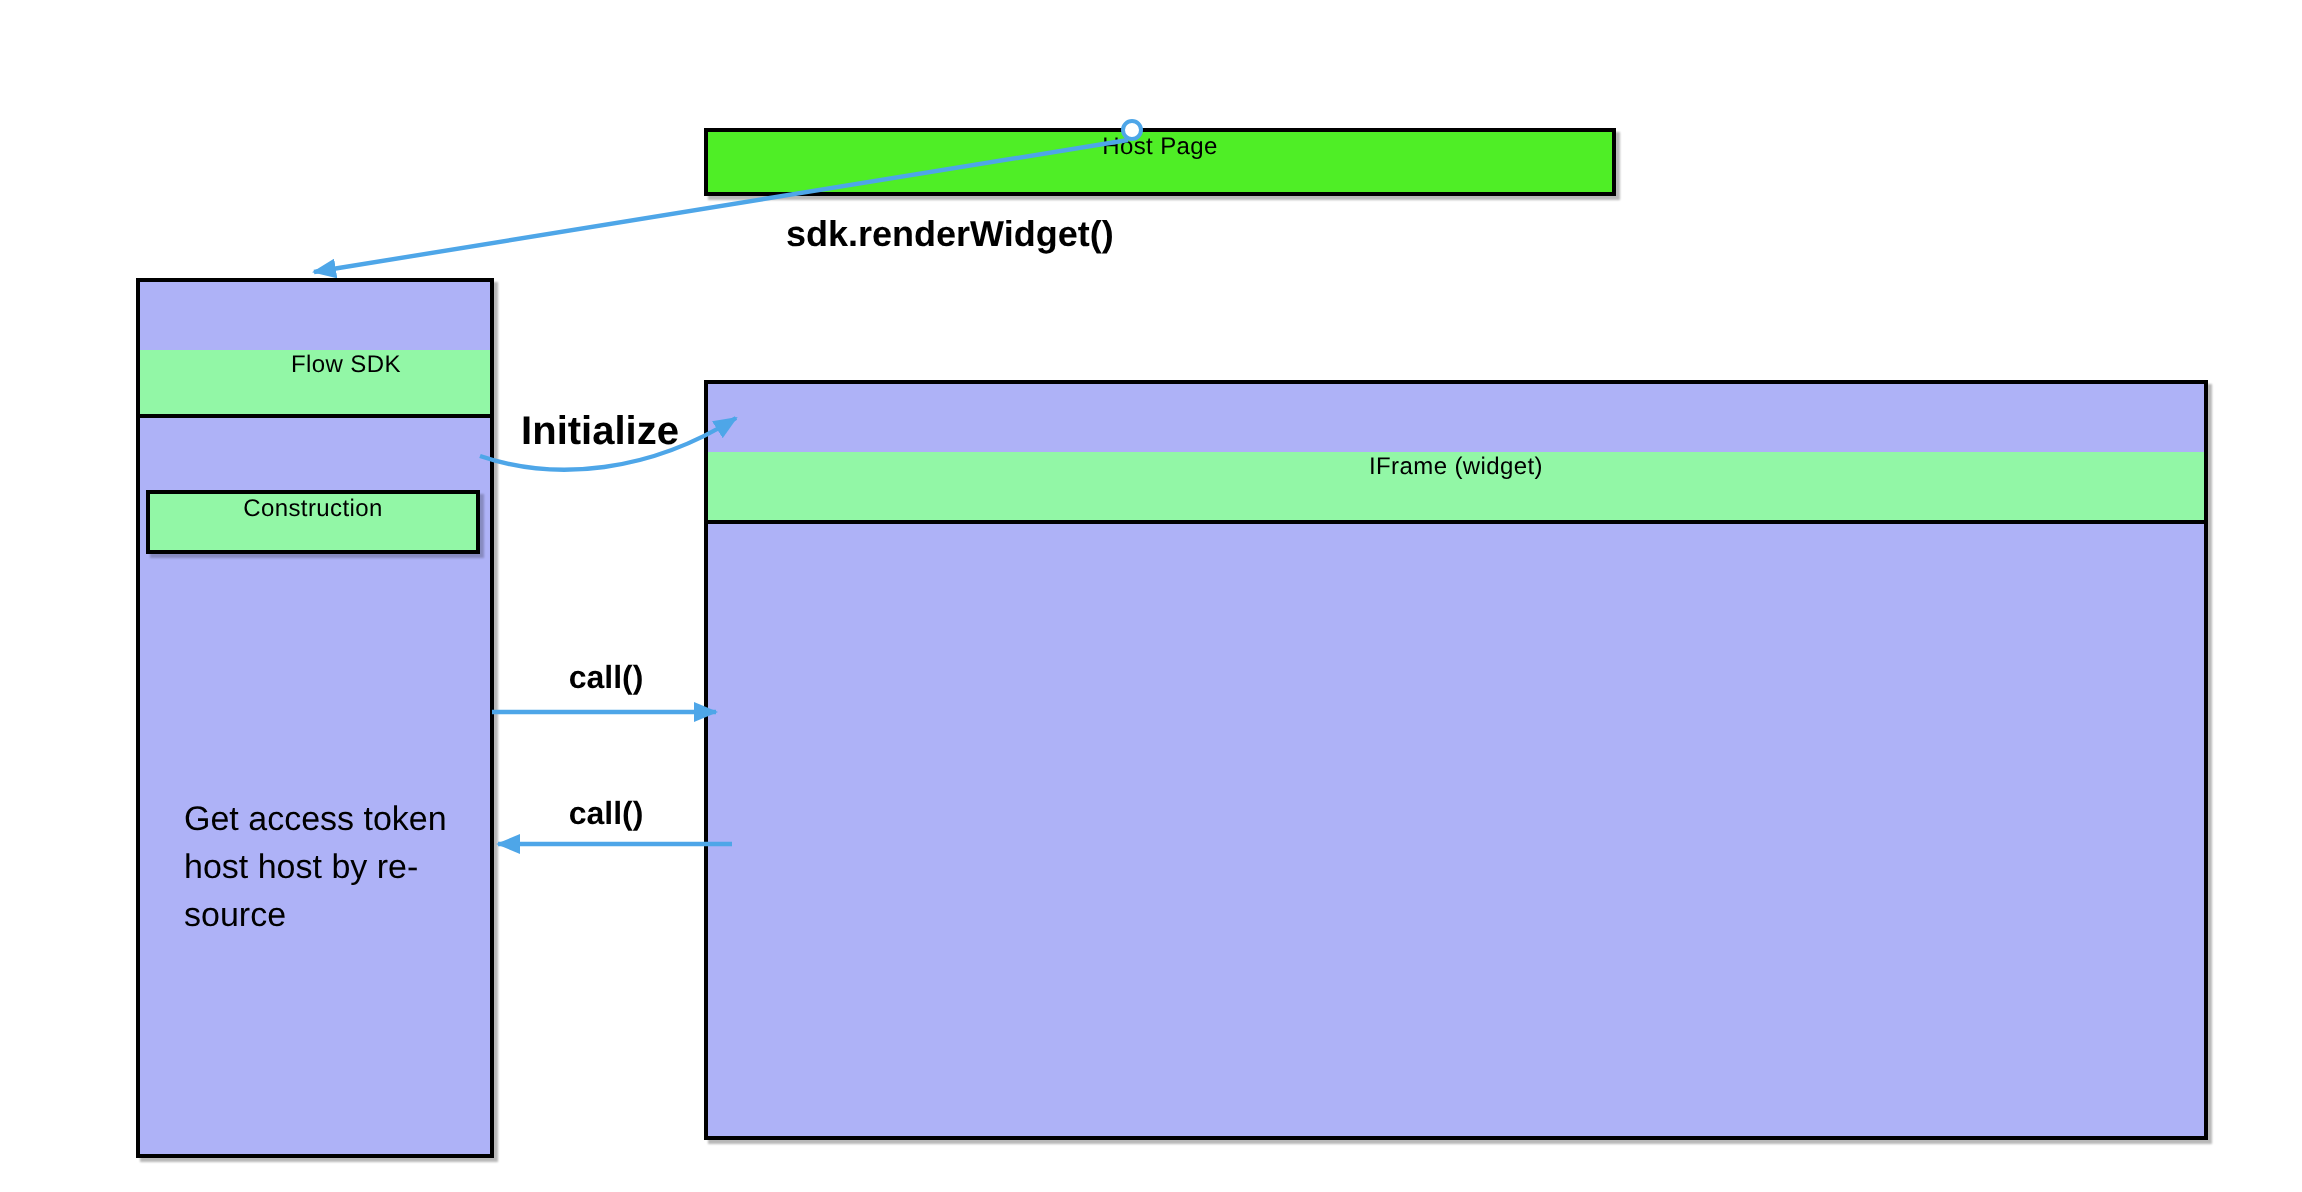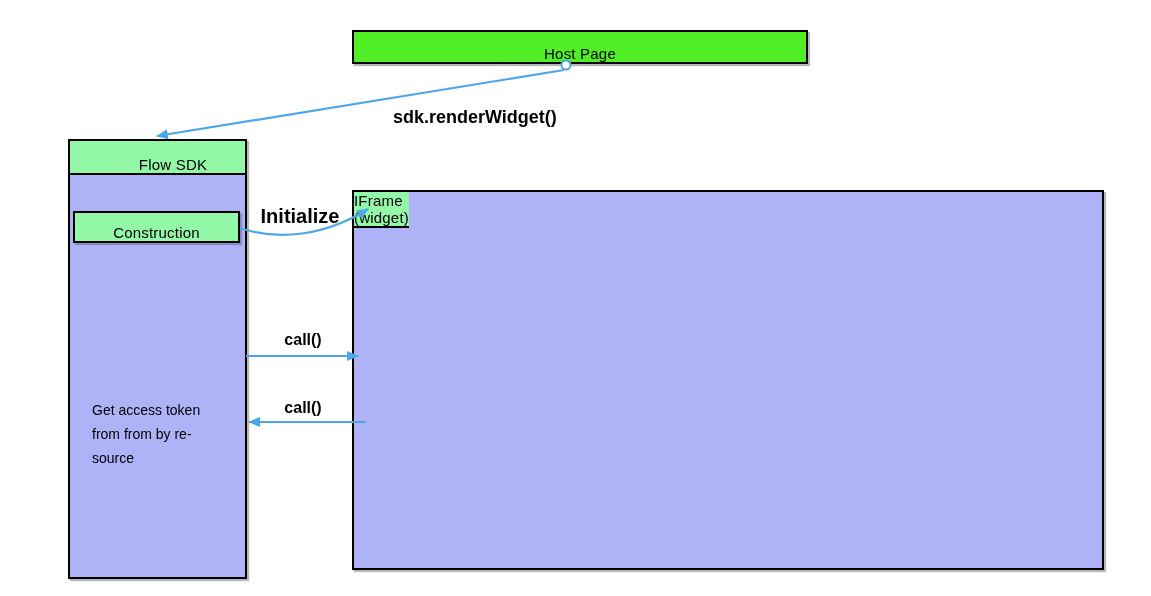--- a/index.html
+++ b/index.html
@@ -20,10 +20,11 @@
   }
   .box-title {
     display: flex;
-    align-items: flex-end;
+    align-items: flex-start;
     justify-content: center;
-    font-size: 15px;
+    font-size: 12px;
     letter-spacing: 0.2px;
+    margin-top: 34px;
   }
   .node-host {
     left: 352px; top: 30px; width: 456px; height: 34px;

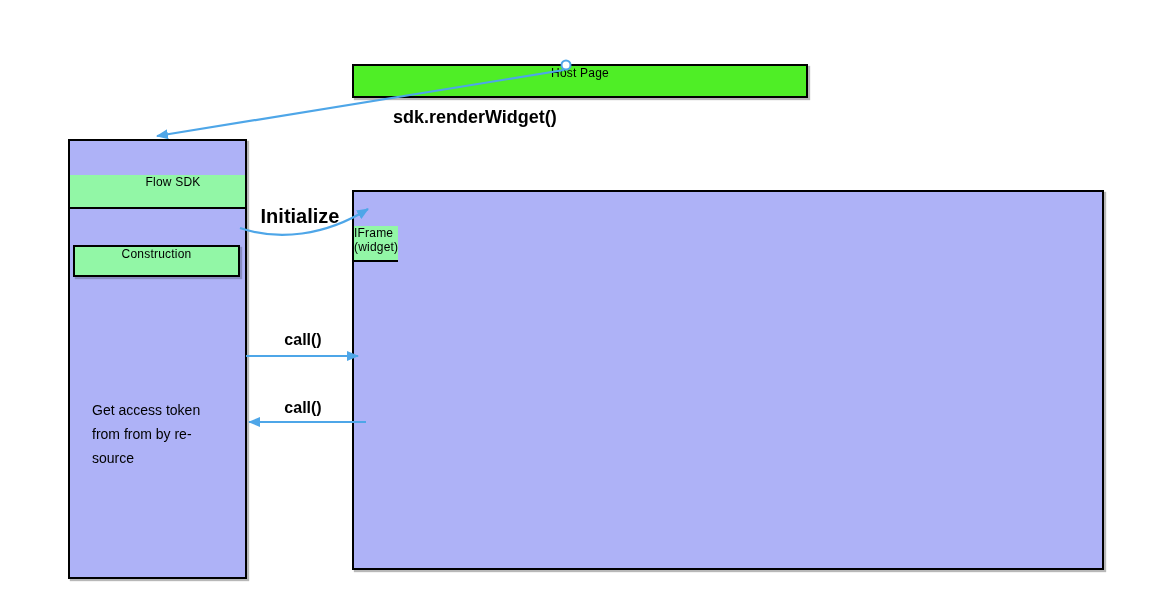--- a/index.html
+++ b/index.html
@@ -49,7 +49,7 @@
   .node-iframe {
     left: 352px; top: 190px; width: 752px; height: 380px;
     background: var(--lavender, #AEB2F7);
-    display: flex; flex-direction: row;
+    display: flex; flex-direction: column;
   }
   .node-iframe .compartment-title {
     height: 34px; flex: 0 0 34px;

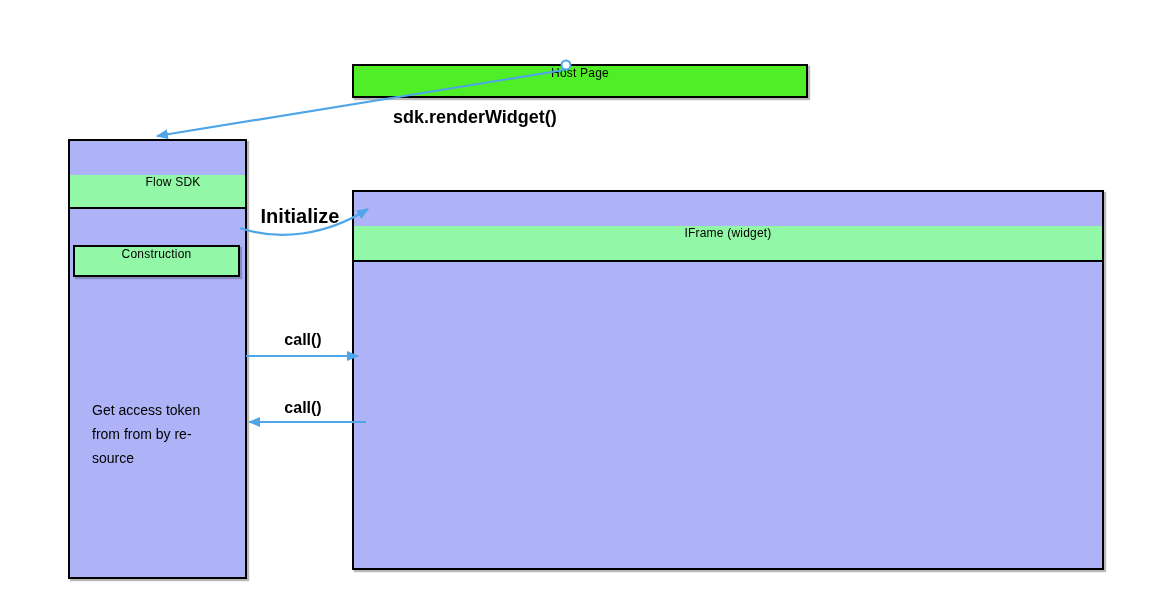--- a/index.html
+++ b/index.html
@@ -66,7 +66,7 @@
   .note {
     position: absolute;
     left: 92px; top: 398px; width: 150px;
-    font-size: 14px; line-height: 24px;
+    font-size: 17px; line-height: 24px;
   }
   .note span { display: block; }
   svg.arrows {

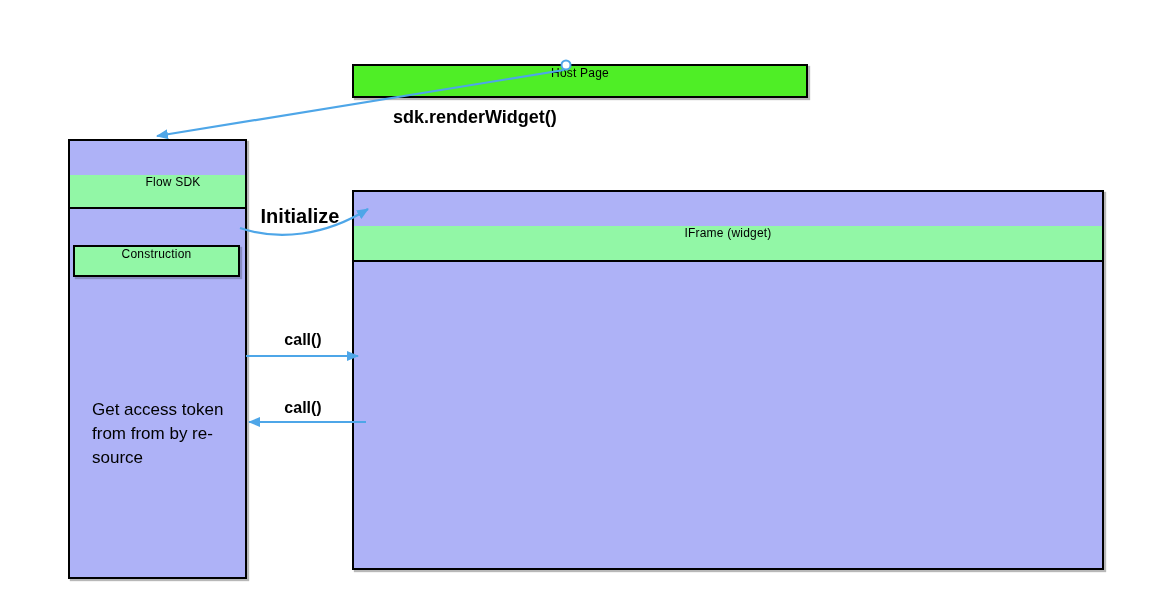--- a/index.html
+++ b/index.html
@@ -115,7 +115,7 @@
 
   <div class="note">
     <span>Get access token</span>
-    <span>from from by re-</span>
+    <span>host host by re-</span>
     <span>source</span>
   </div>
 

